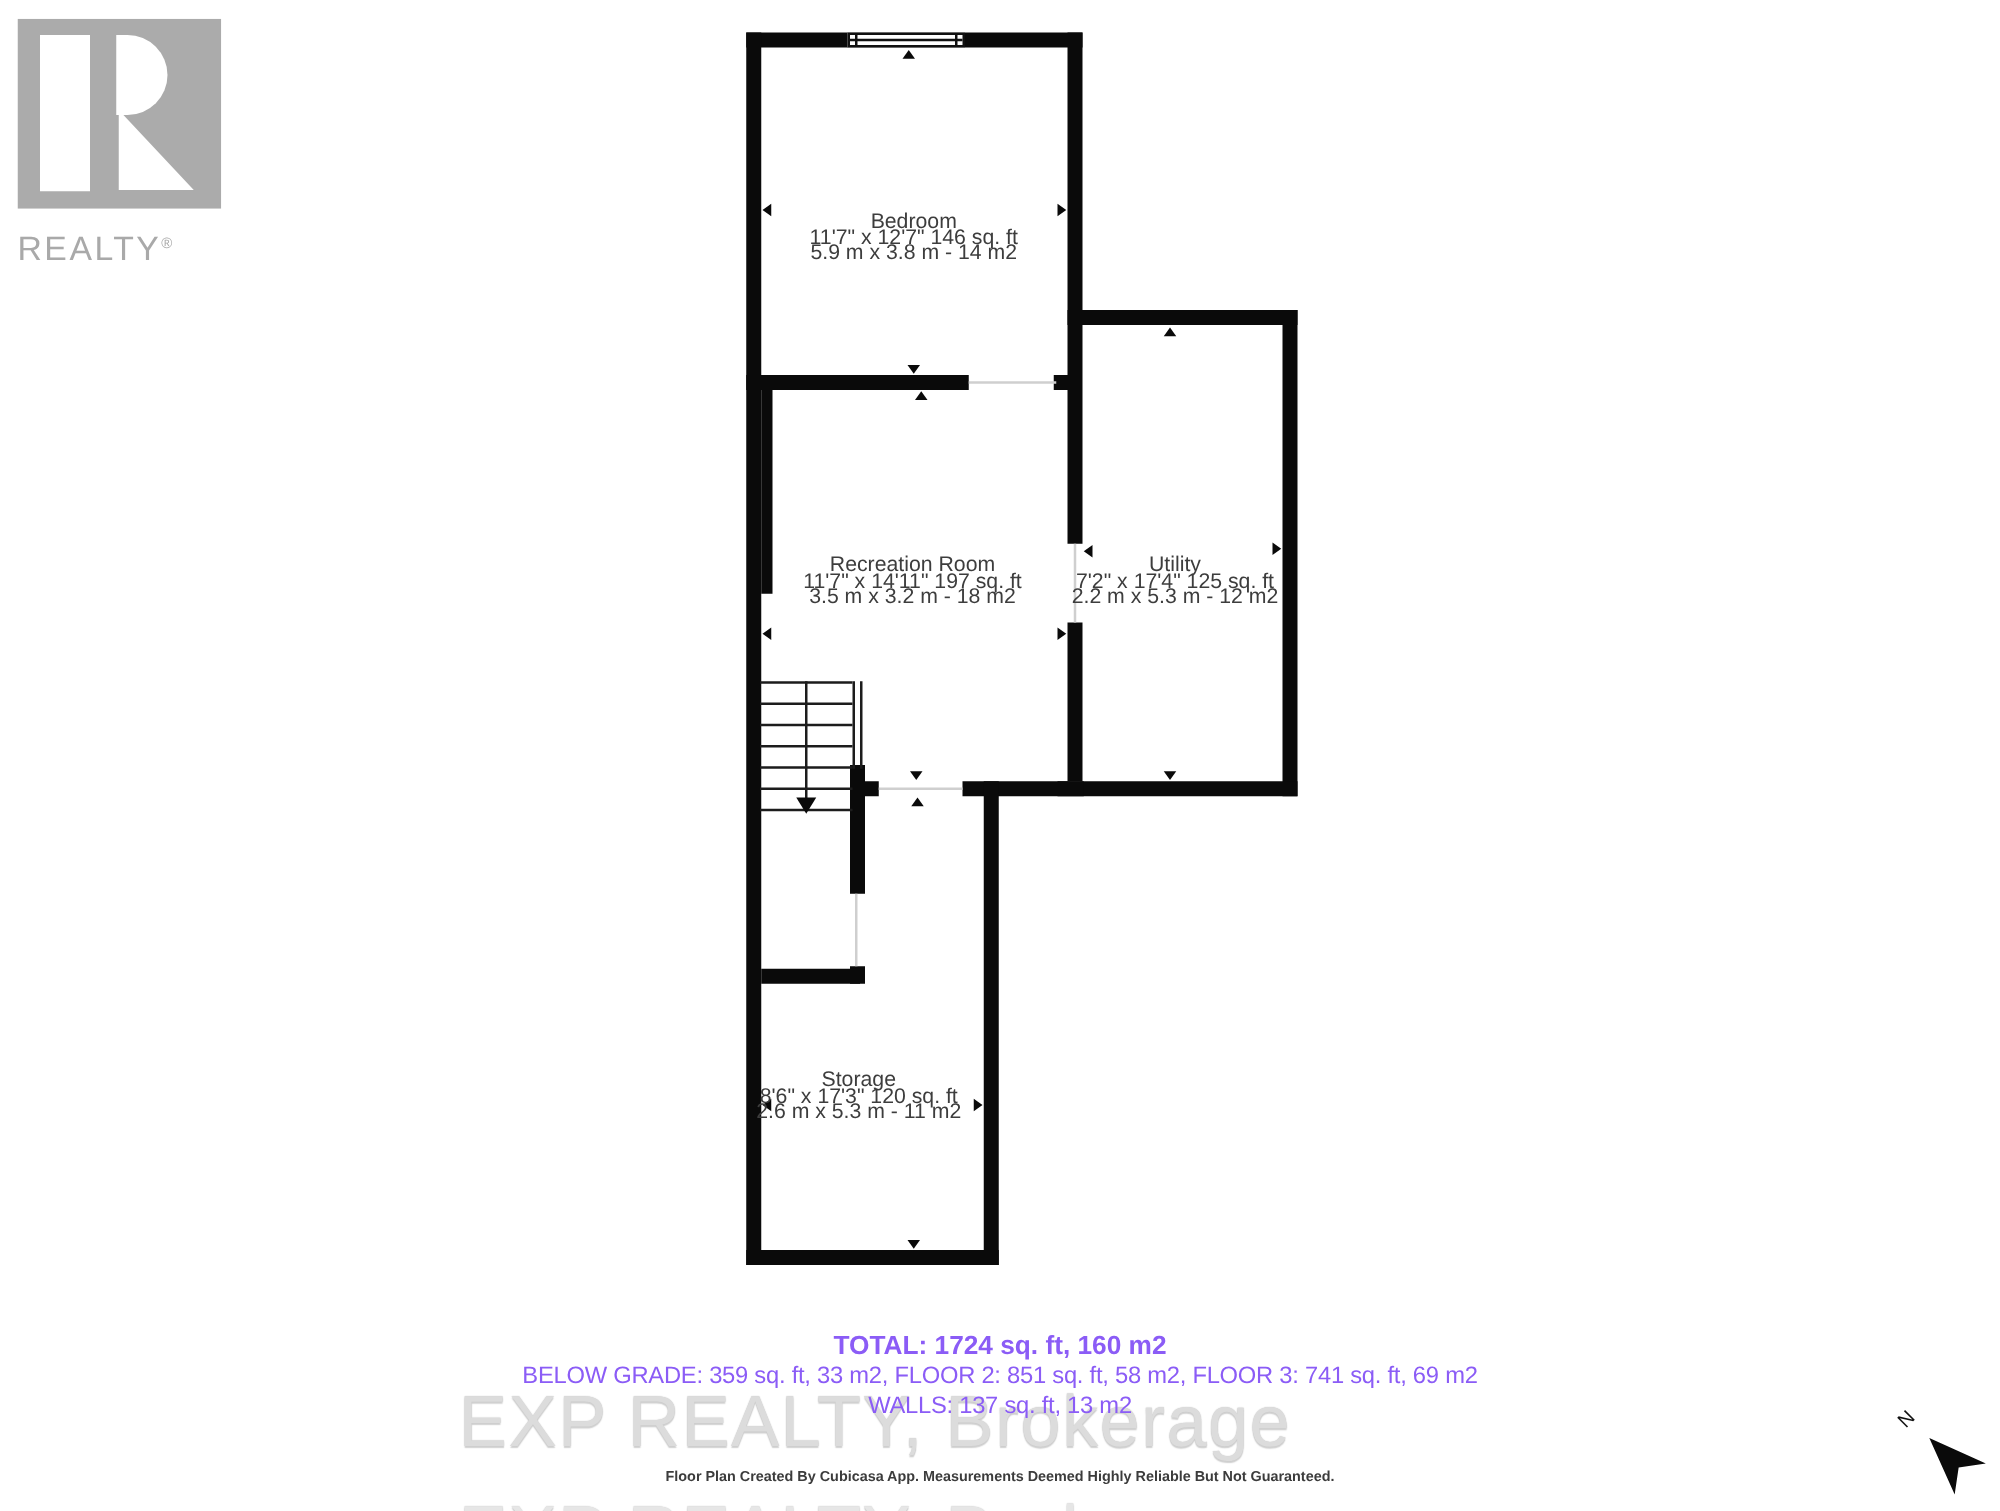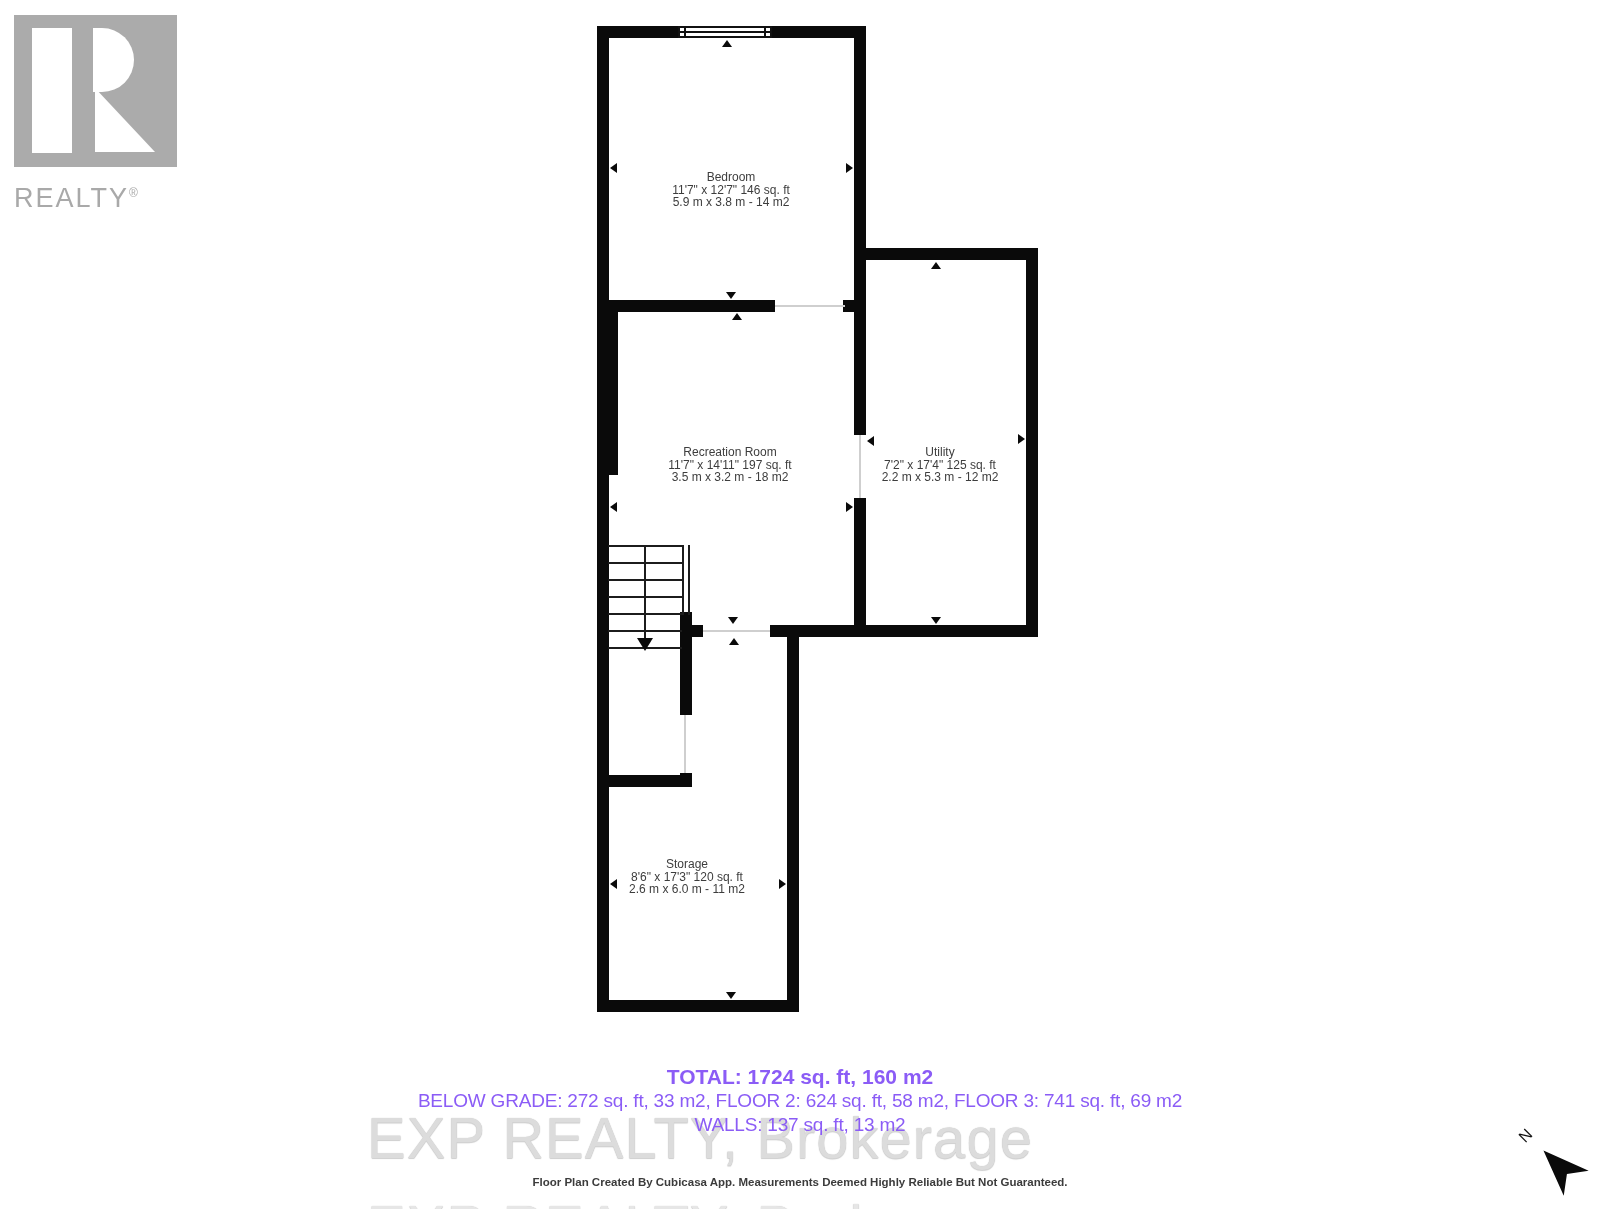--- a/index.html
+++ b/index.html
@@ -20,7 +20,7 @@
   .stair-arrow{border-left:8px solid transparent;border-right:8px solid transparent;border-top:13px solid #0a0a0a;}
   
   .room-label{position:absolute;width:240px;text-align:center;color:#3d3d3d;
-              font-size:12px;line-height:12.5px;}
+              font-size:17px;line-height:12.5px;}
   .room-label .rname{display:block;}
   
   .window{position:absolute;left:678px;top:26px;width:94px;height:12px;background:#fff;

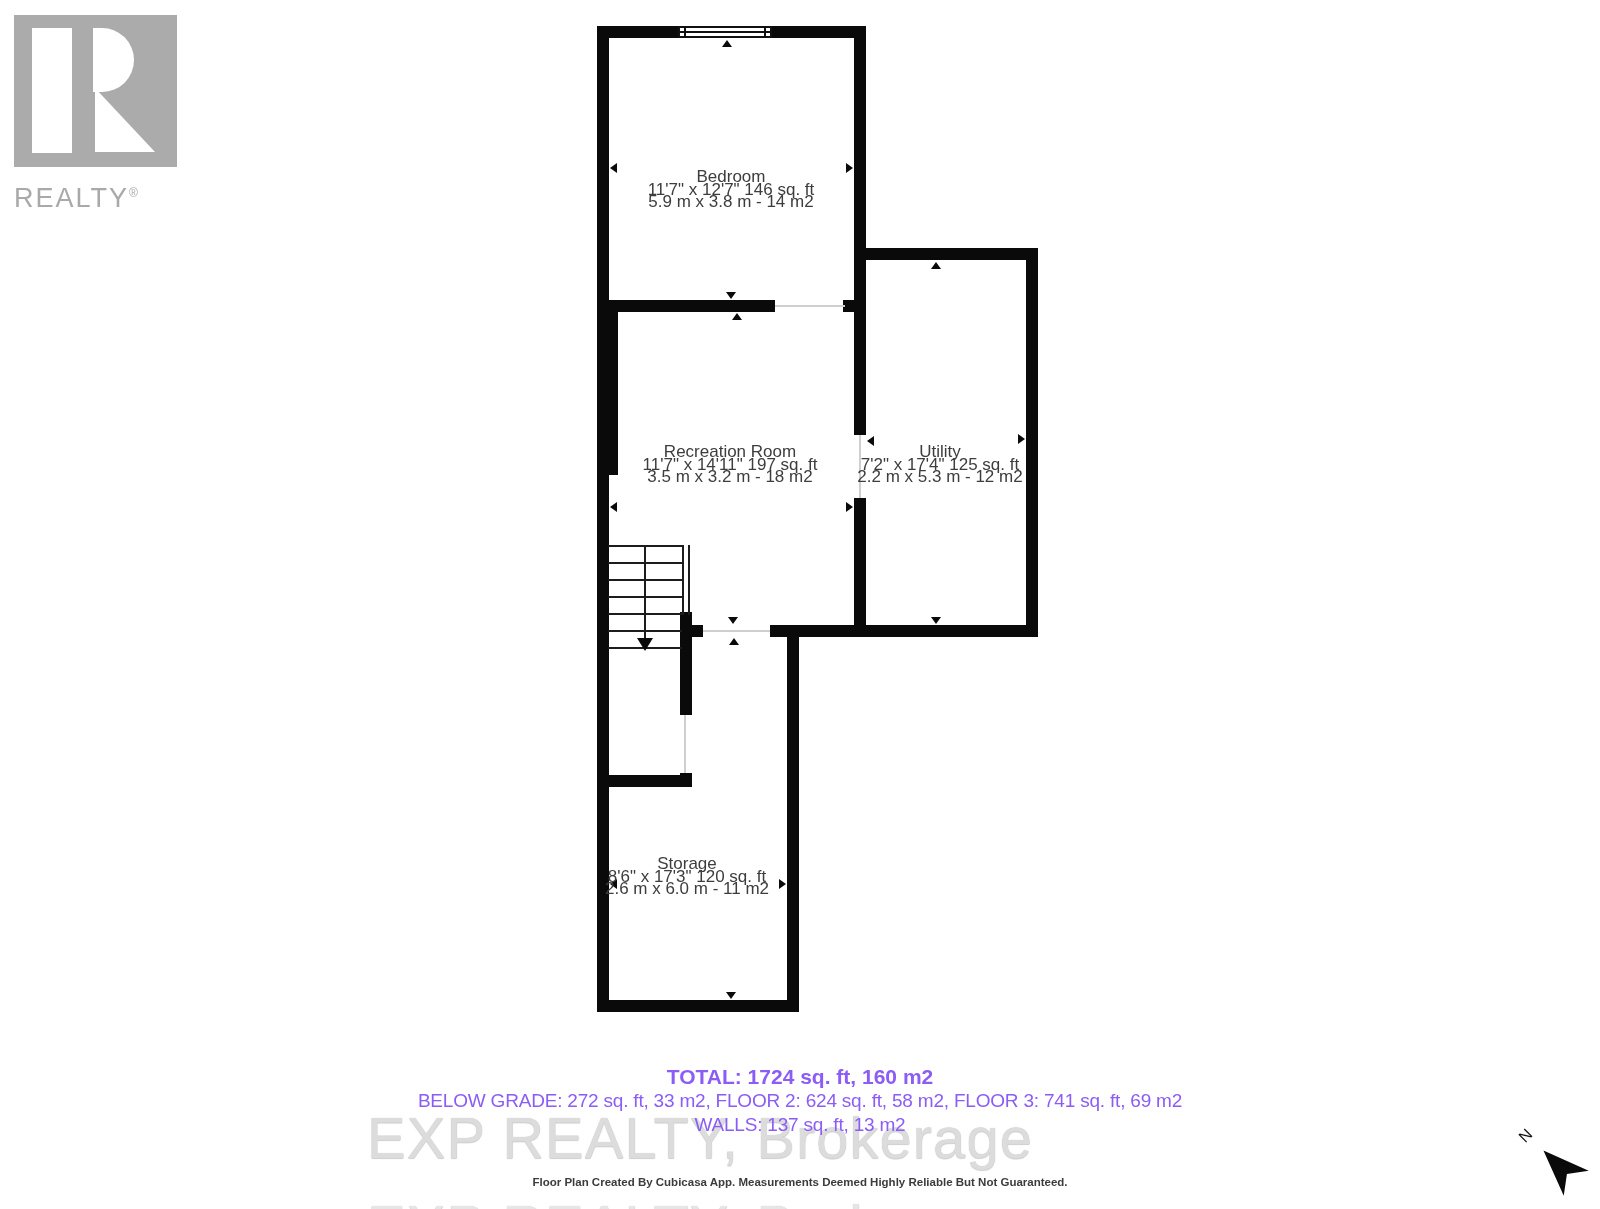--- a/index.html
+++ b/index.html
@@ -143,7 +143,7 @@
 <div class="room-label" style="left:567px;top:858px">
   <span class="rname">Storage</span>
   <span class="rname">8'6" x 17'3" 120 sq. ft</span>
-  <span class="rname">2.6 m x 6.0 m - 11 m2</span>
+  <span class="rname">2.6 m x 5.3 m - 11 m2</span>
 </div>
 
 <div class="wm" style="top:1104px">EXP REALTY, Brokerage</div>

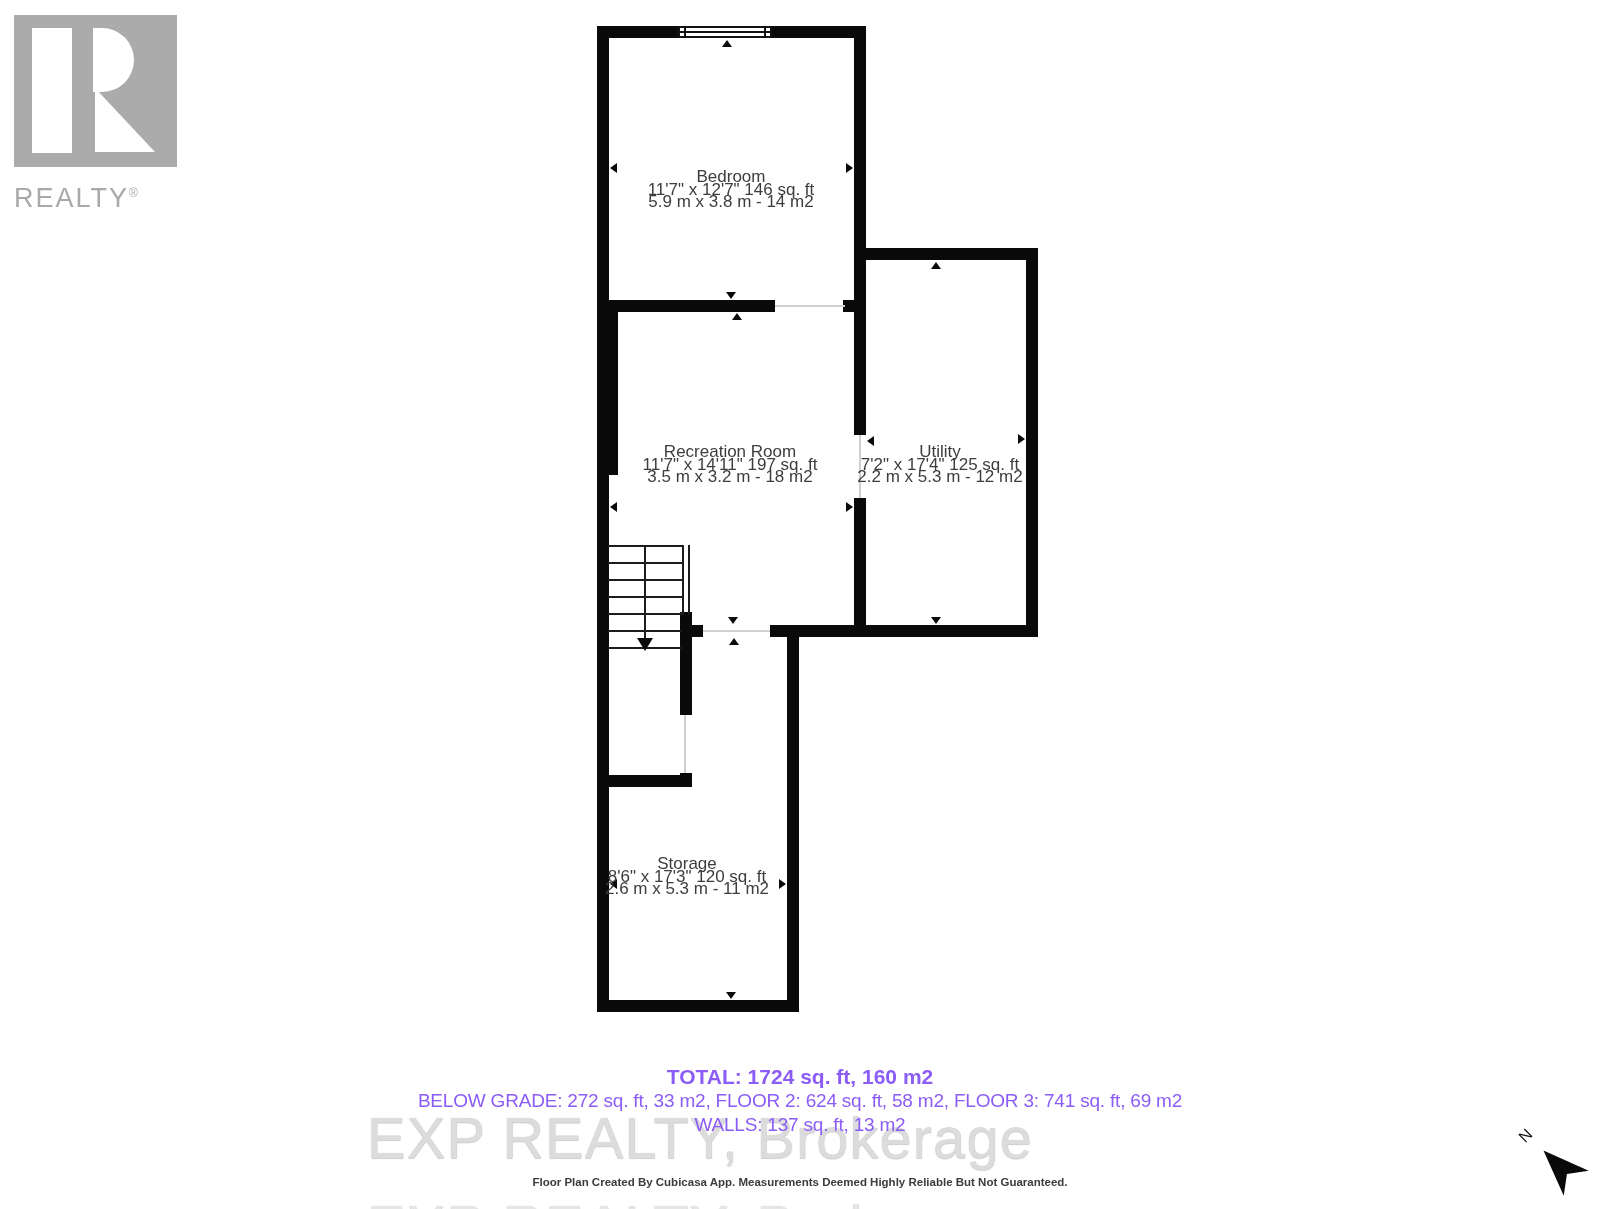--- a/index.html
+++ b/index.html
@@ -151,7 +151,7 @@
 
 <div class="summary">
   <div class="l1">TOTAL: 1724 sq. ft, 160 m2</div>
-  <div class="lx">BELOW GRADE: 272 sq. ft, 33 m2, FLOOR 2: 624 sq. ft, 58 m2, FLOOR 3: 741 sq. ft, 69 m2</div>
+  <div class="lx">BELOW GRADE: 359 sq. ft, 33 m2, FLOOR 2: 851 sq. ft, 58 m2, FLOOR 3: 741 sq. ft, 69 m2</div>
   <div class="lx">WALLS: 137 sq. ft, 13 m2</div>
 </div>
 

